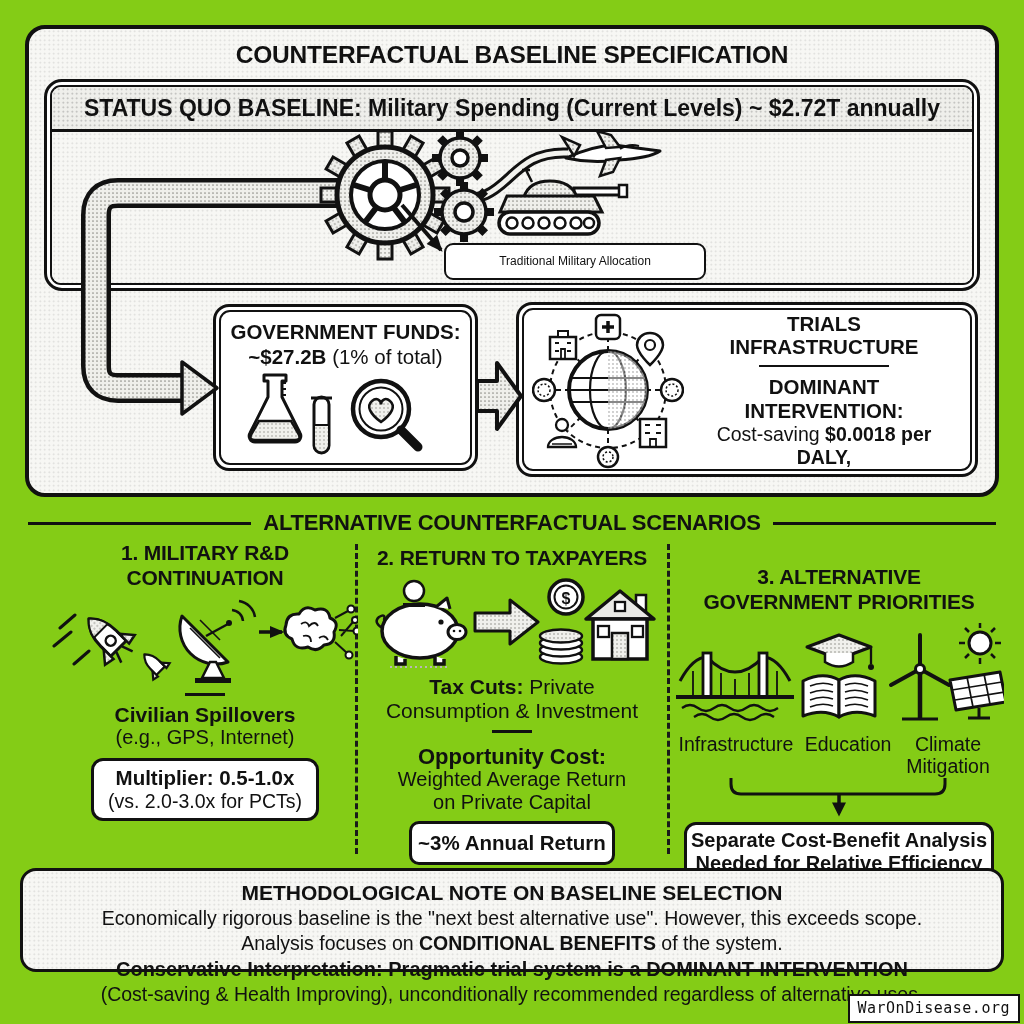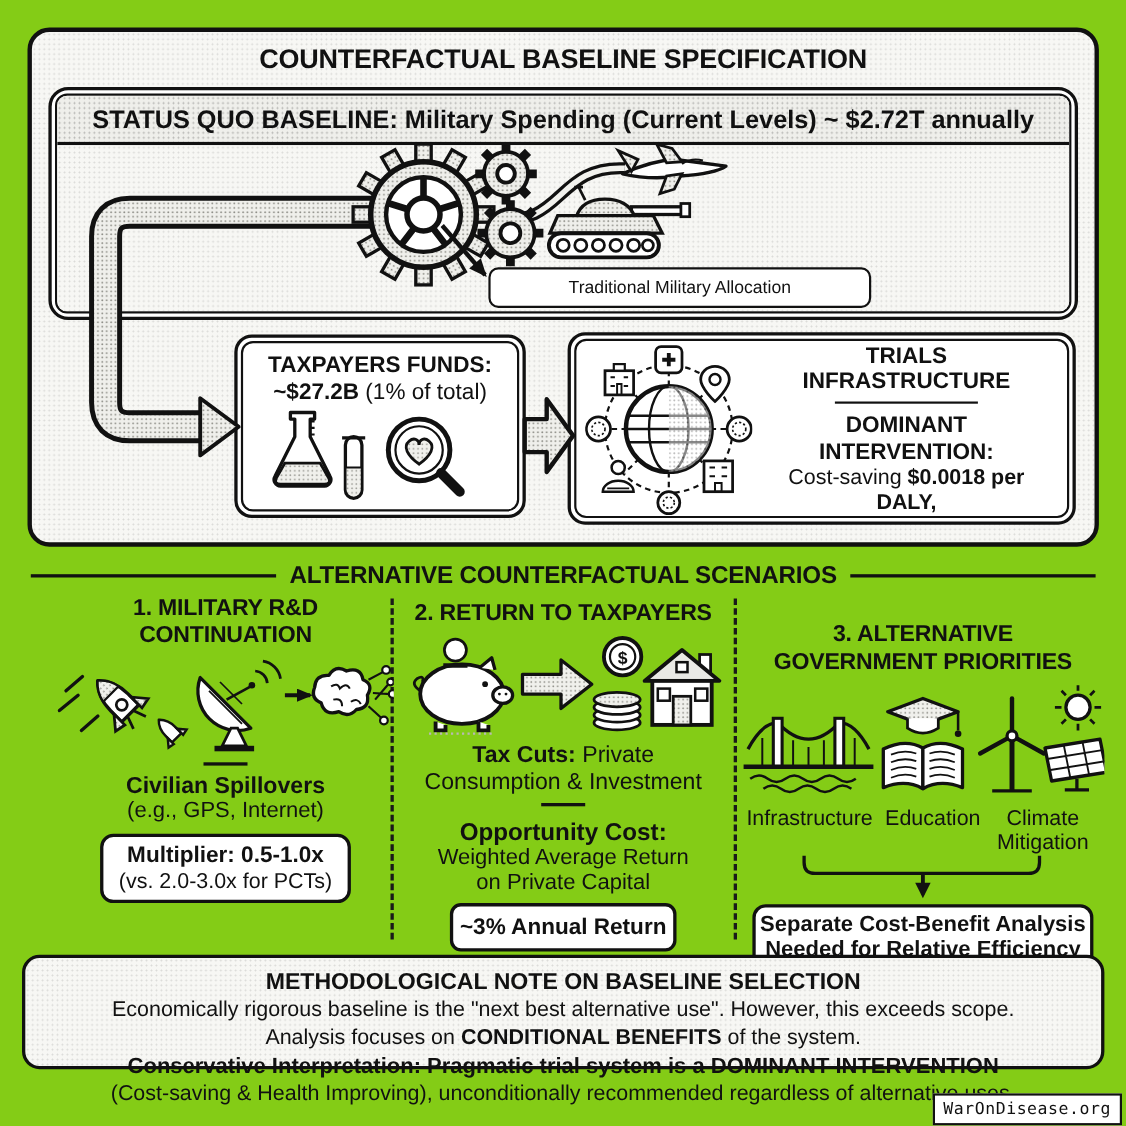--- a/index.html
+++ b/index.html
@@ -142,7 +142,7 @@
     </div>
   </div>
 
-  <div class="abs ctr" style="left:444px;top:243px;width:348px;height:37px;background:#fff;border:2.5px solid #111;border-radius:9px;font-size:16px;line-height:33px;z-index:3;">
+  <div class="abs ctr" style="left:444px;top:243px;width:262px;height:37px;background:#fff;border:2.5px solid #111;border-radius:9px;font-size:12px;line-height:33px;z-index:3;">
     <span>Traditional Military Allocation</span>
   </div>
 

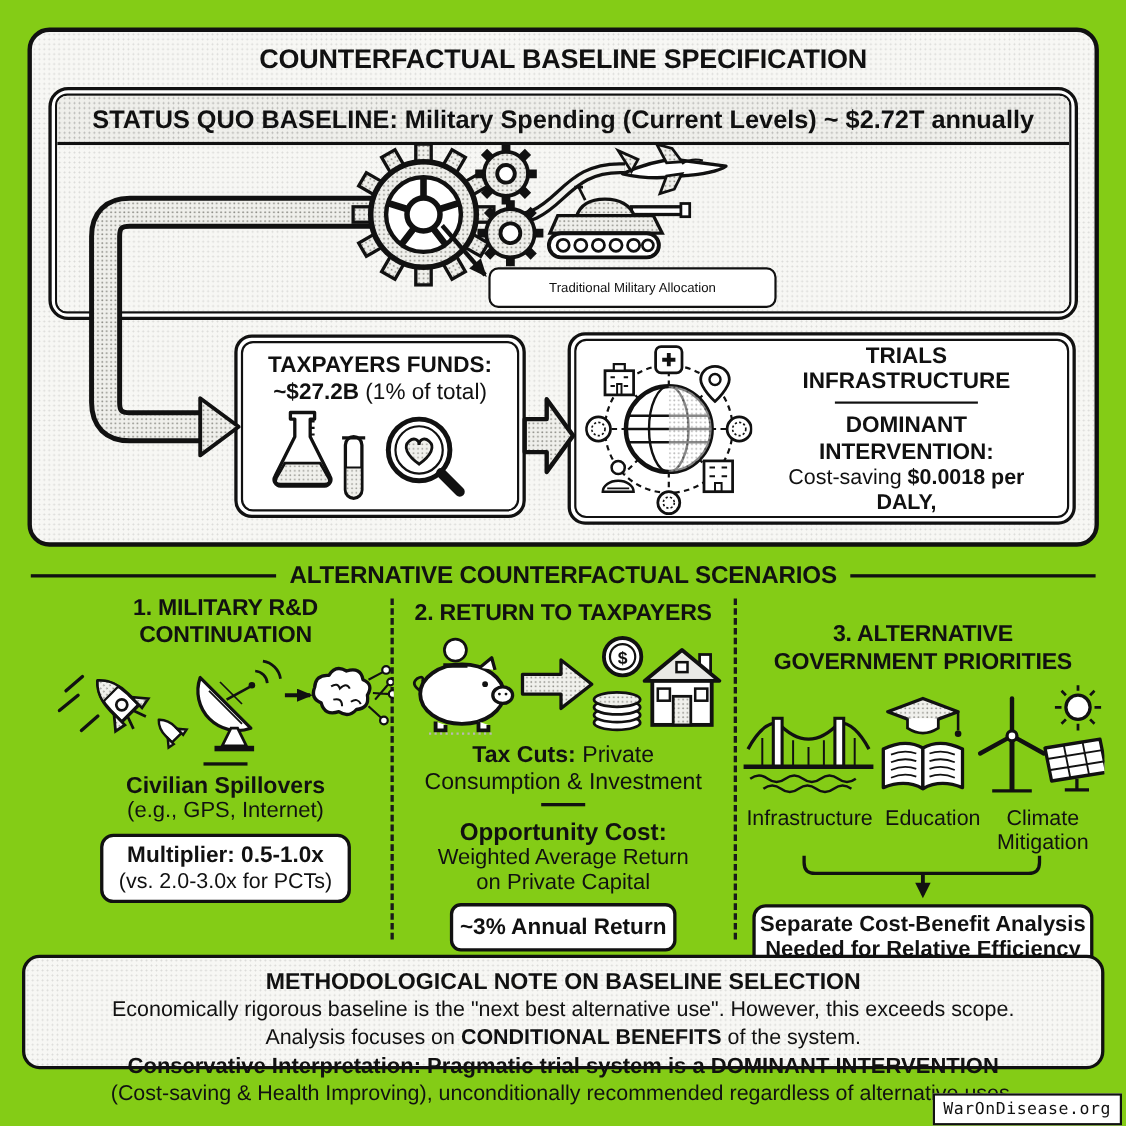--- a/index.html
+++ b/index.html
@@ -44,7 +44,7 @@
 
   <div class="abs box2" style="left:213px;top:304px;width:265px;height:167px;z-index:3;">
     <div class="in ctr" style="padding-top:8px;">
-      <div class="b" style="font-size:20.5px;line-height:24px;">TAXPAYERS FUNDS:</div>
+      <div class="b" style="font-size:20.5px;line-height:24px;">GOVERNMENT FUNDS:</div>
       <div style="font-size:20.5px;line-height:25px;">
         <span class="b">~$27.2B</span>
         <span>(1% of total)</span>

